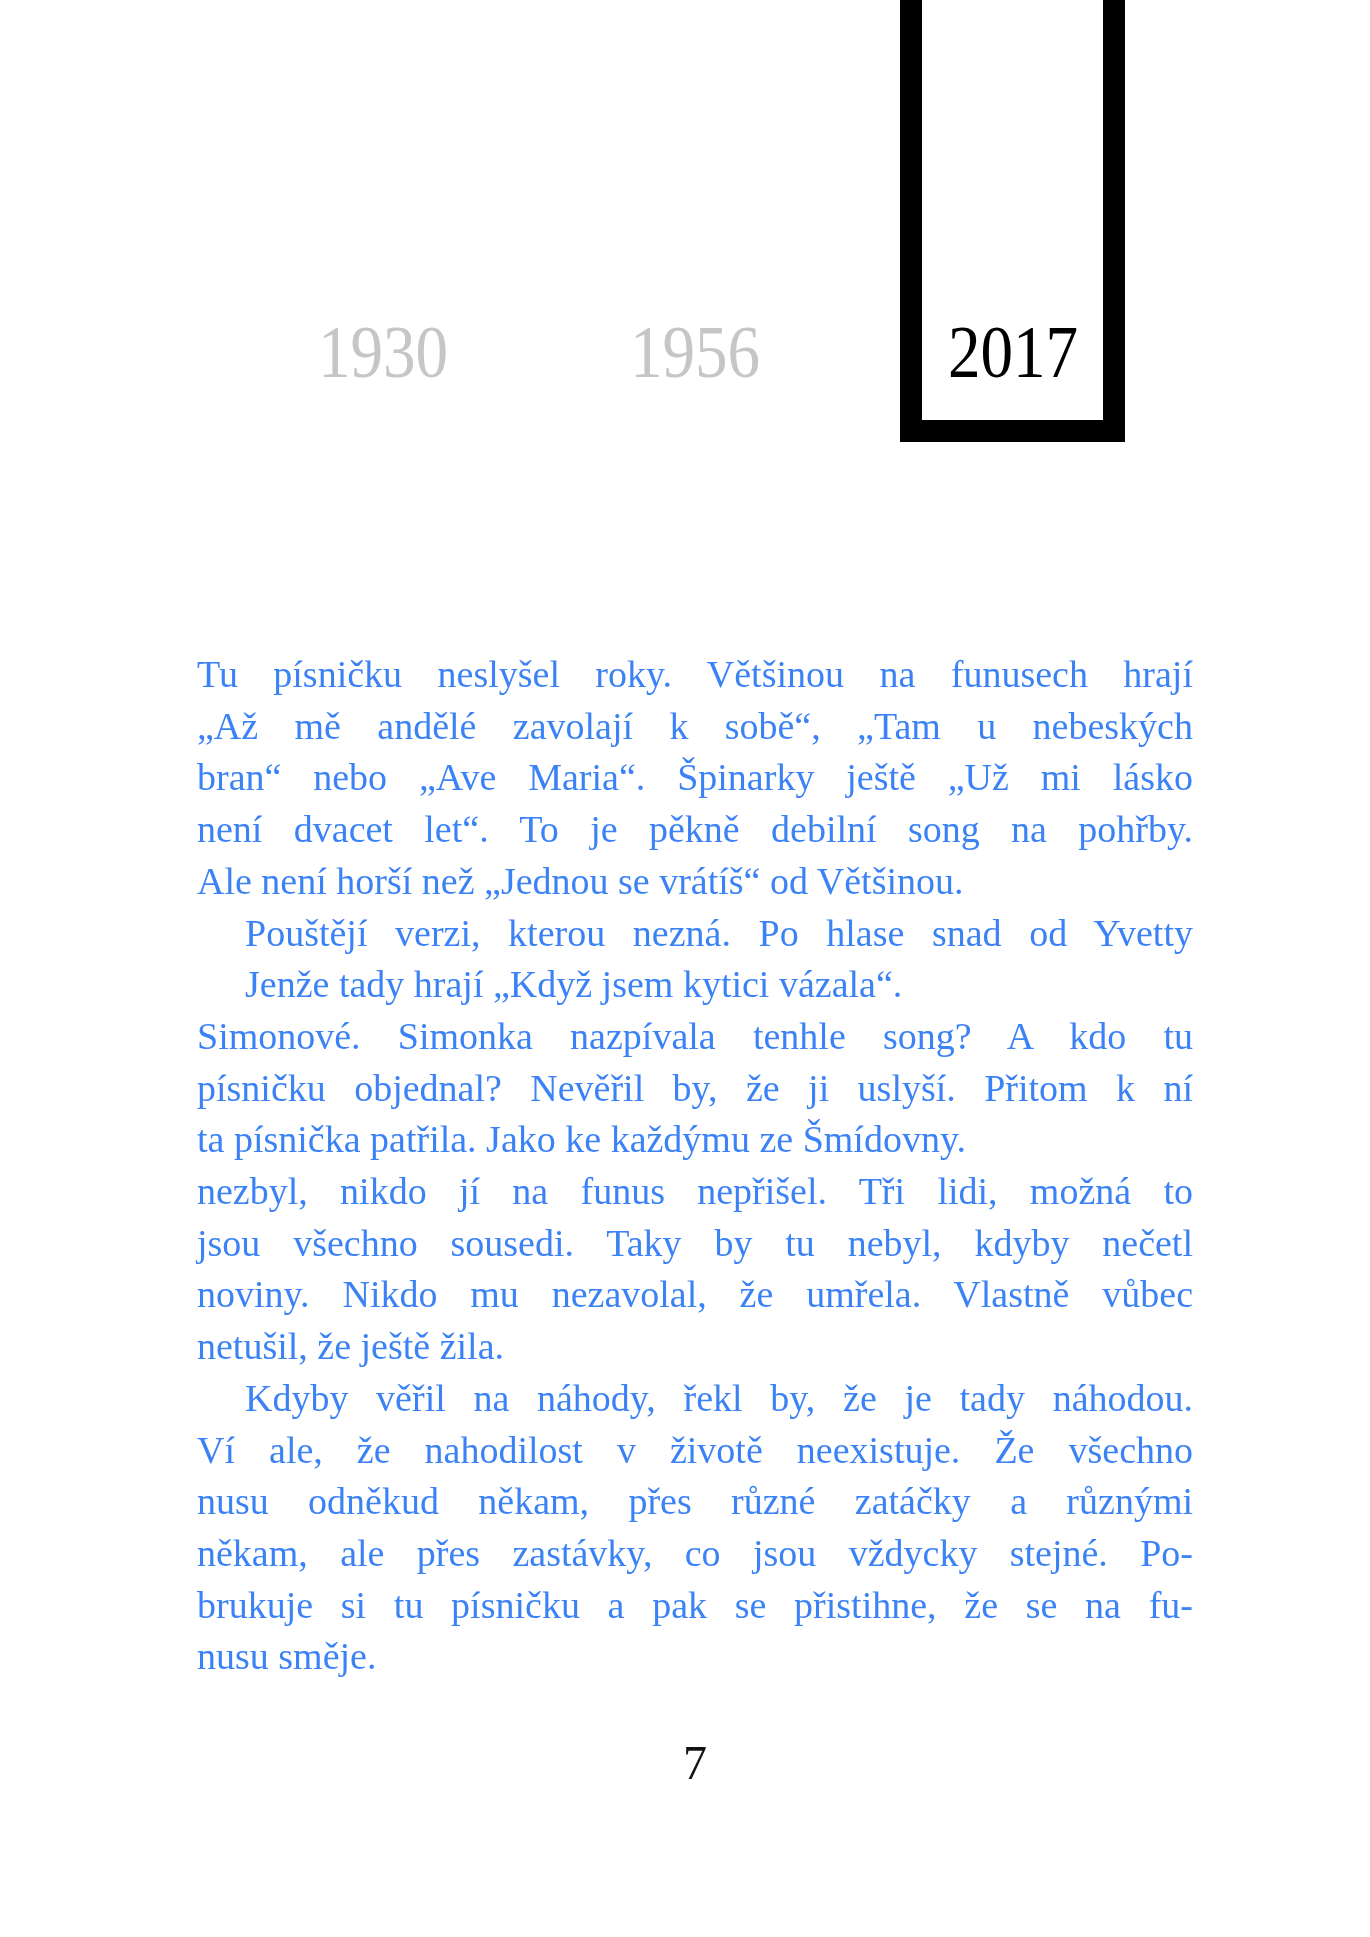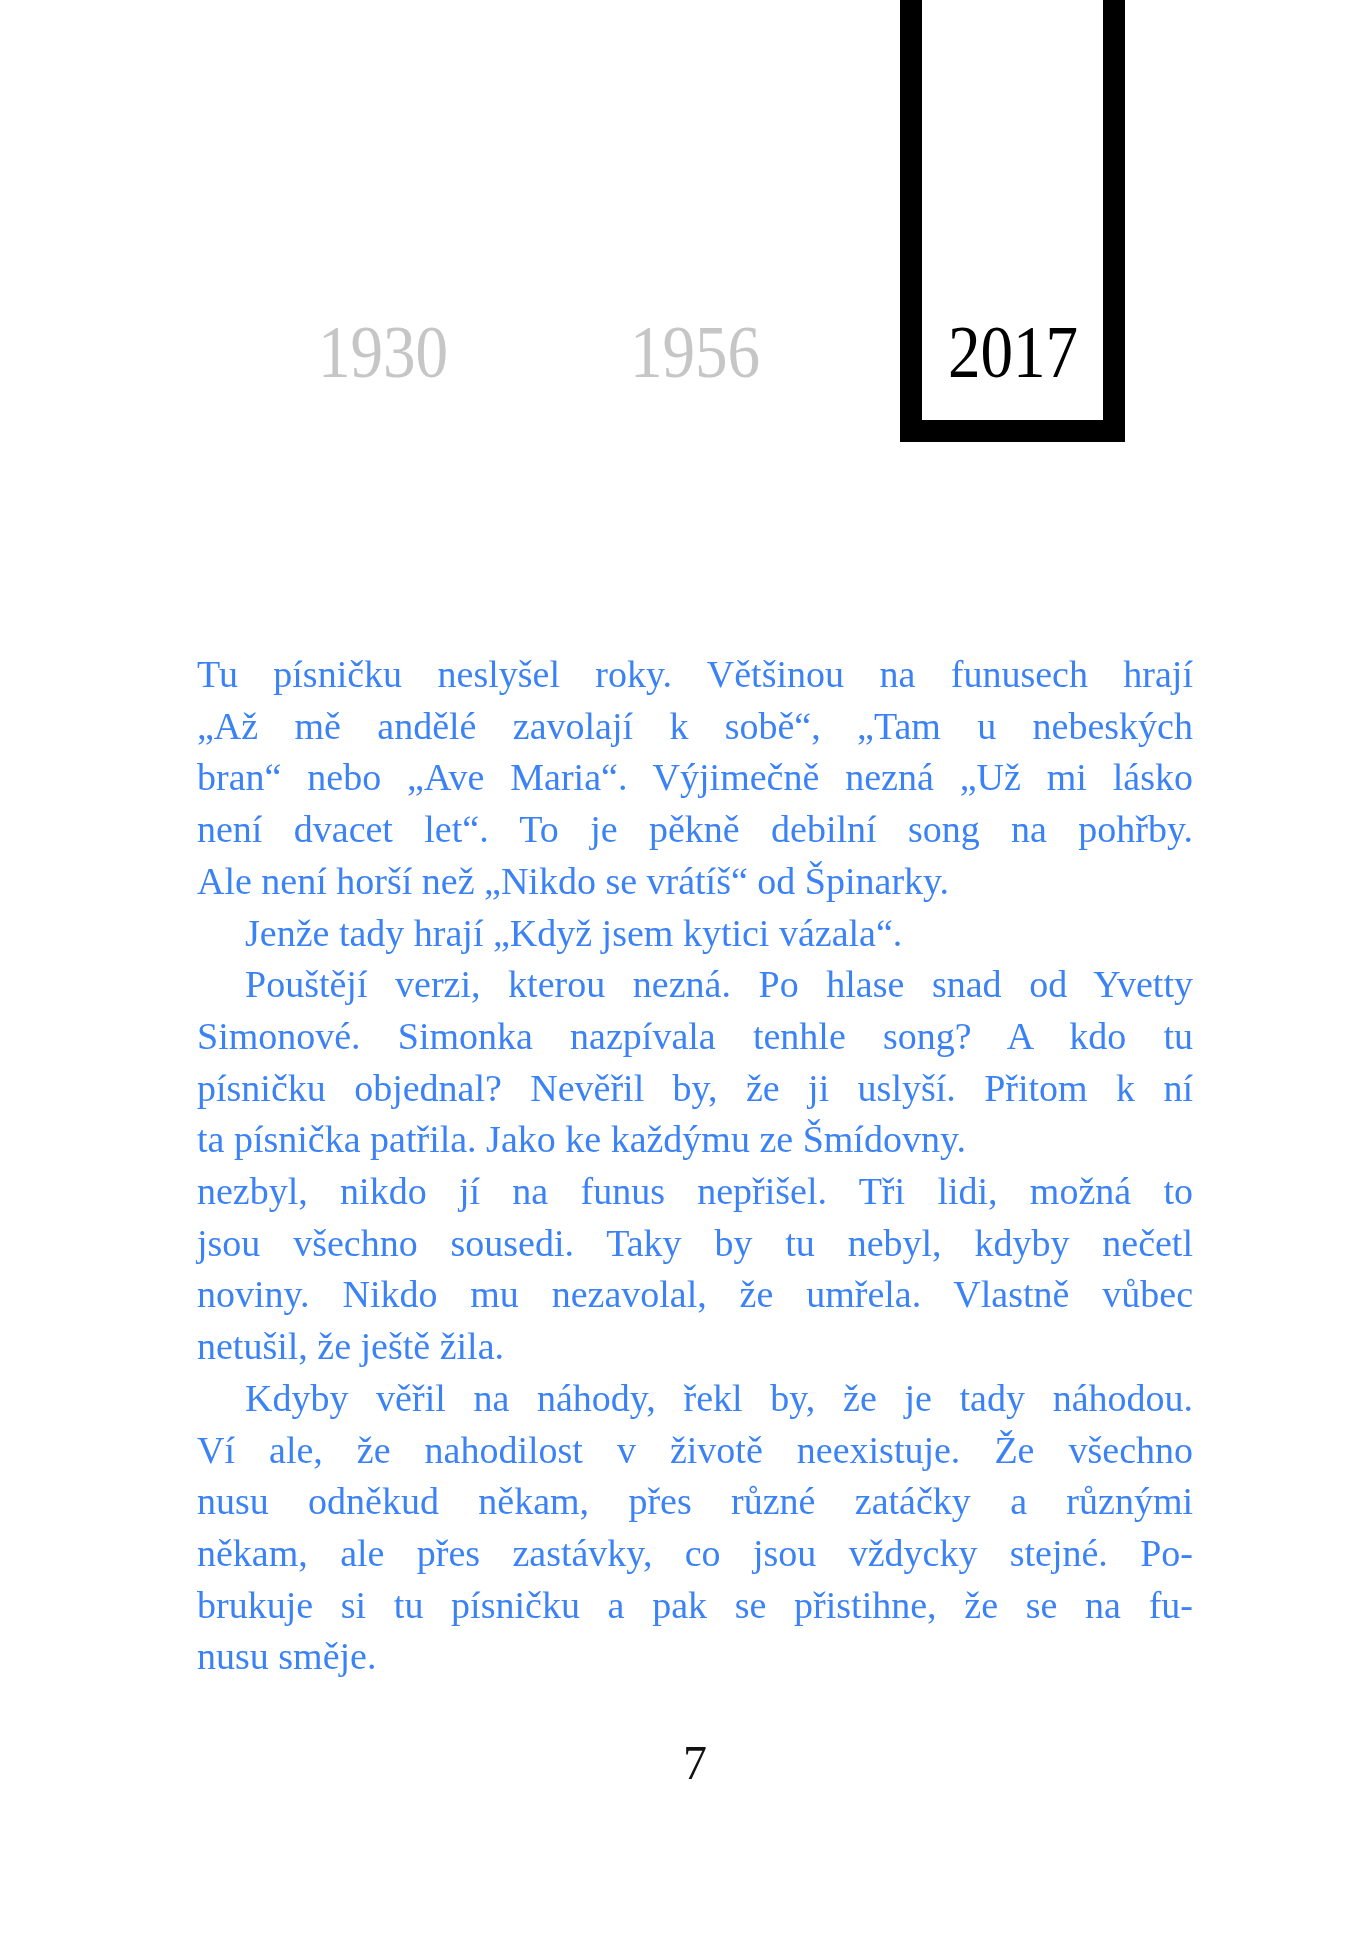--- a/index.html
+++ b/index.html
@@ -95,7 +95,7 @@
   <main class="text-block">
     <div class="line">Tu písničku neslyšel roky. Většinou na funusech hrají</div>
     <div class="line">„Až mě andělé zavolají k sobě“, „Tam u nebeských</div>
-    <div class="line">bran“ nebo „Ave Maria“. Výjimečně nezná „Už mi lásko</div>
+    <div class="line">bran“ nebo „Ave Maria“. Špinarky ještě „Už mi lásko</div>
     <div class="line">není dvacet let“. To je pěkně debilní song na pohřby.</div>
     <div class="line end">Ale není horší než „Nikdo se vrátíš“ od Špinarky.</div>
     <div class="line end indent">Jenže tady hrají „Když jsem kytici vázala“.</div>

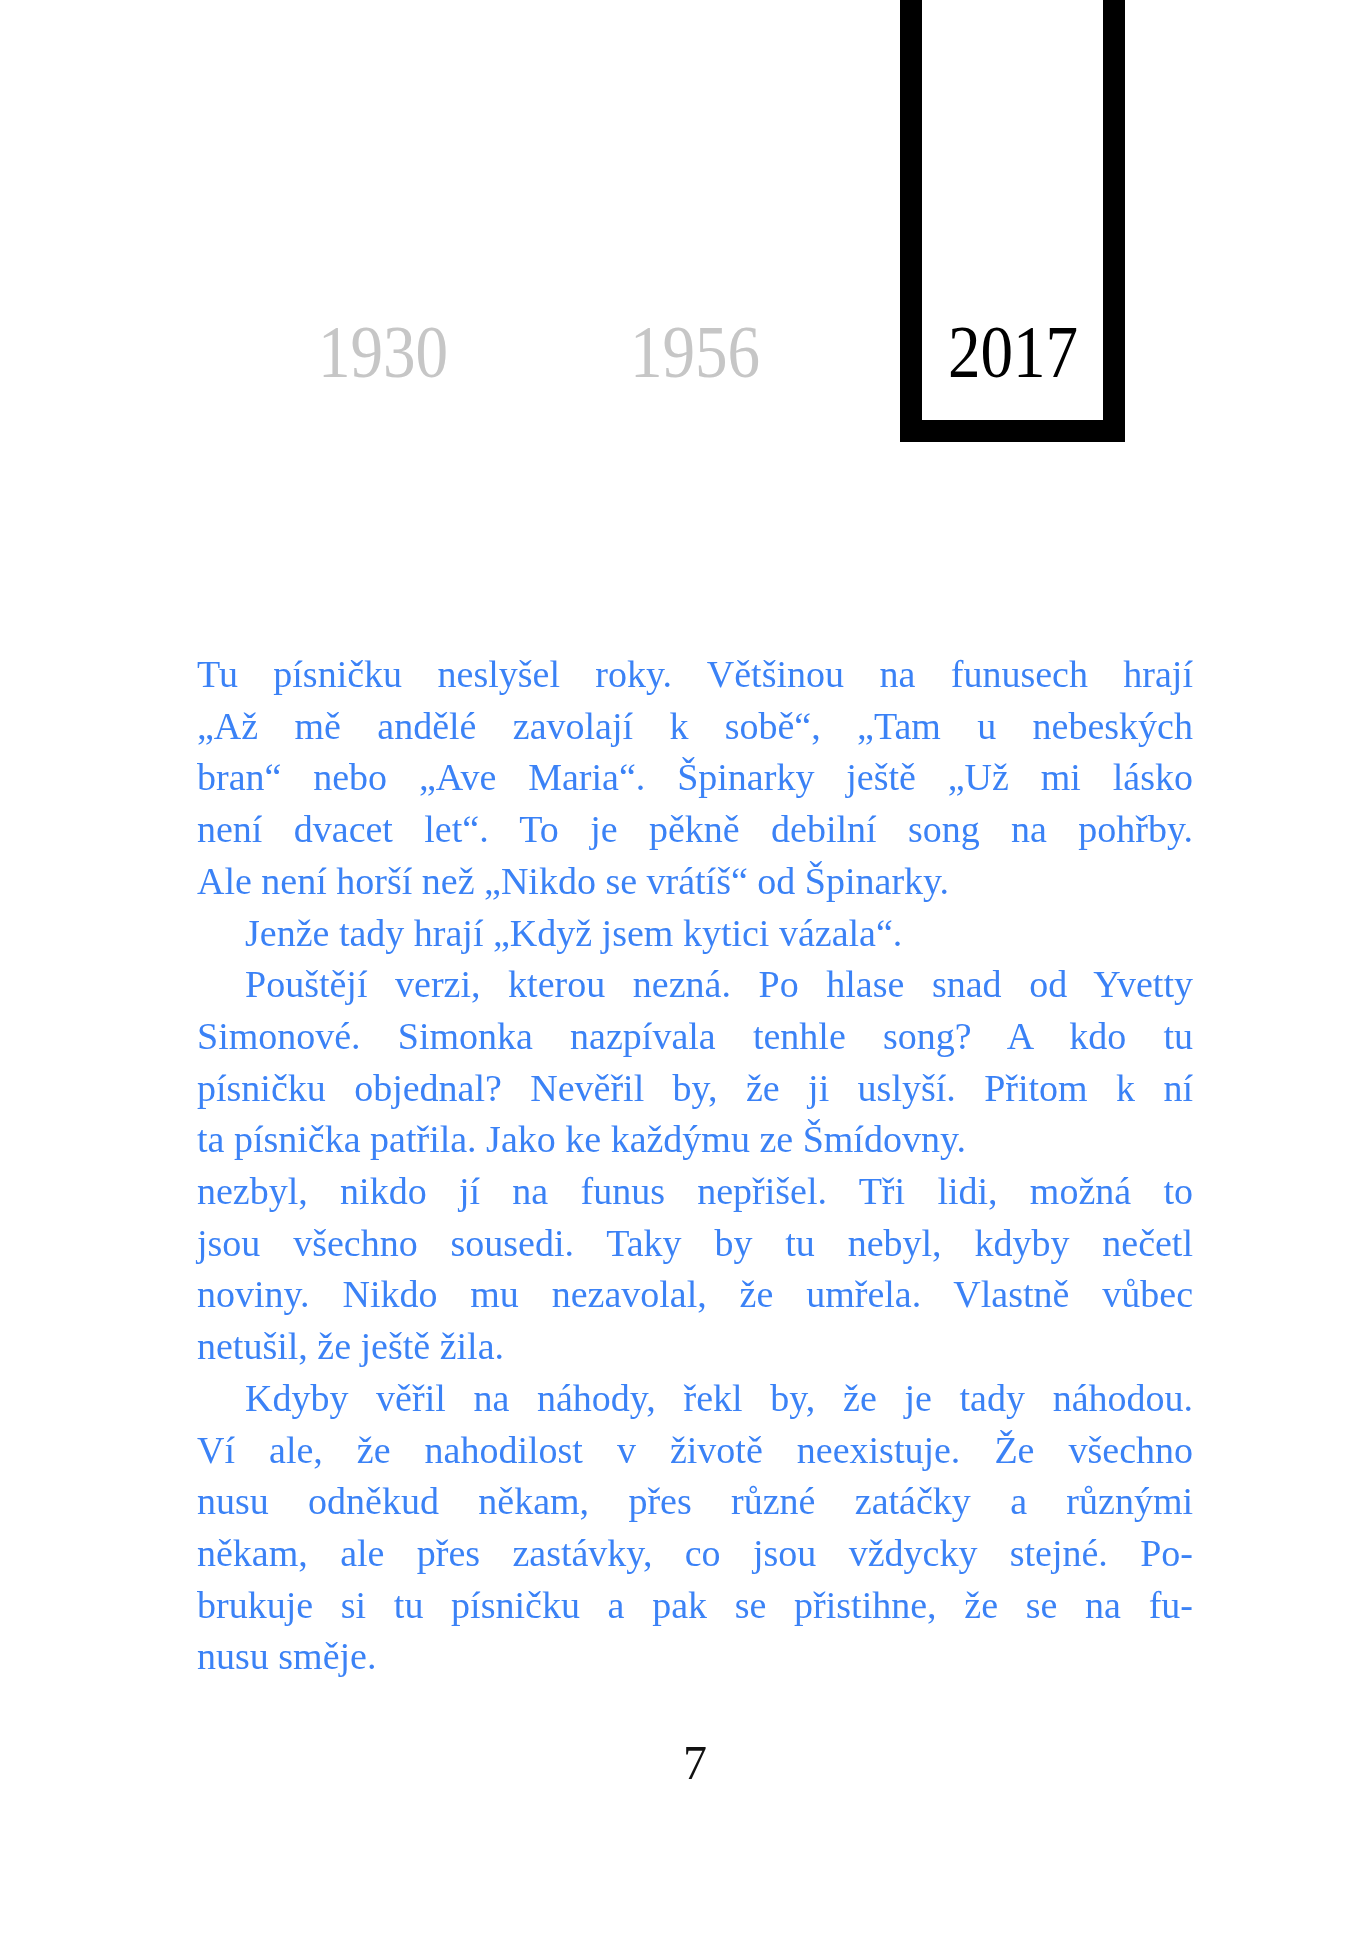--- a/index.html
+++ b/index.html
@@ -97,7 +97,7 @@
     <div class="line">„Až mě andělé zavolají k sobě“, „Tam u nebeských</div>
     <div class="line">bran“ nebo „Ave Maria“. Špinarky ještě „Už mi lásko</div>
     <div class="line">není dvacet let“. To je pěkně debilní song na pohřby.</div>
-    <div class="line end">Ale není horší než „Nikdo se vrátíš“ od Špinarky.</div>
+    <div class="line end">Ale není horší než „Jednou se vrátíš“ od Většinou.</div>
     <div class="line end indent">Jenže tady hrají „Když jsem kytici vázala“.</div>
     <div class="line indent">Pouštějí verzi, kterou nezná. Po hlase snad od Yvetty</div>
     <div class="line">Simonové. Simonka nazpívala tenhle song? A kdo tu</div>

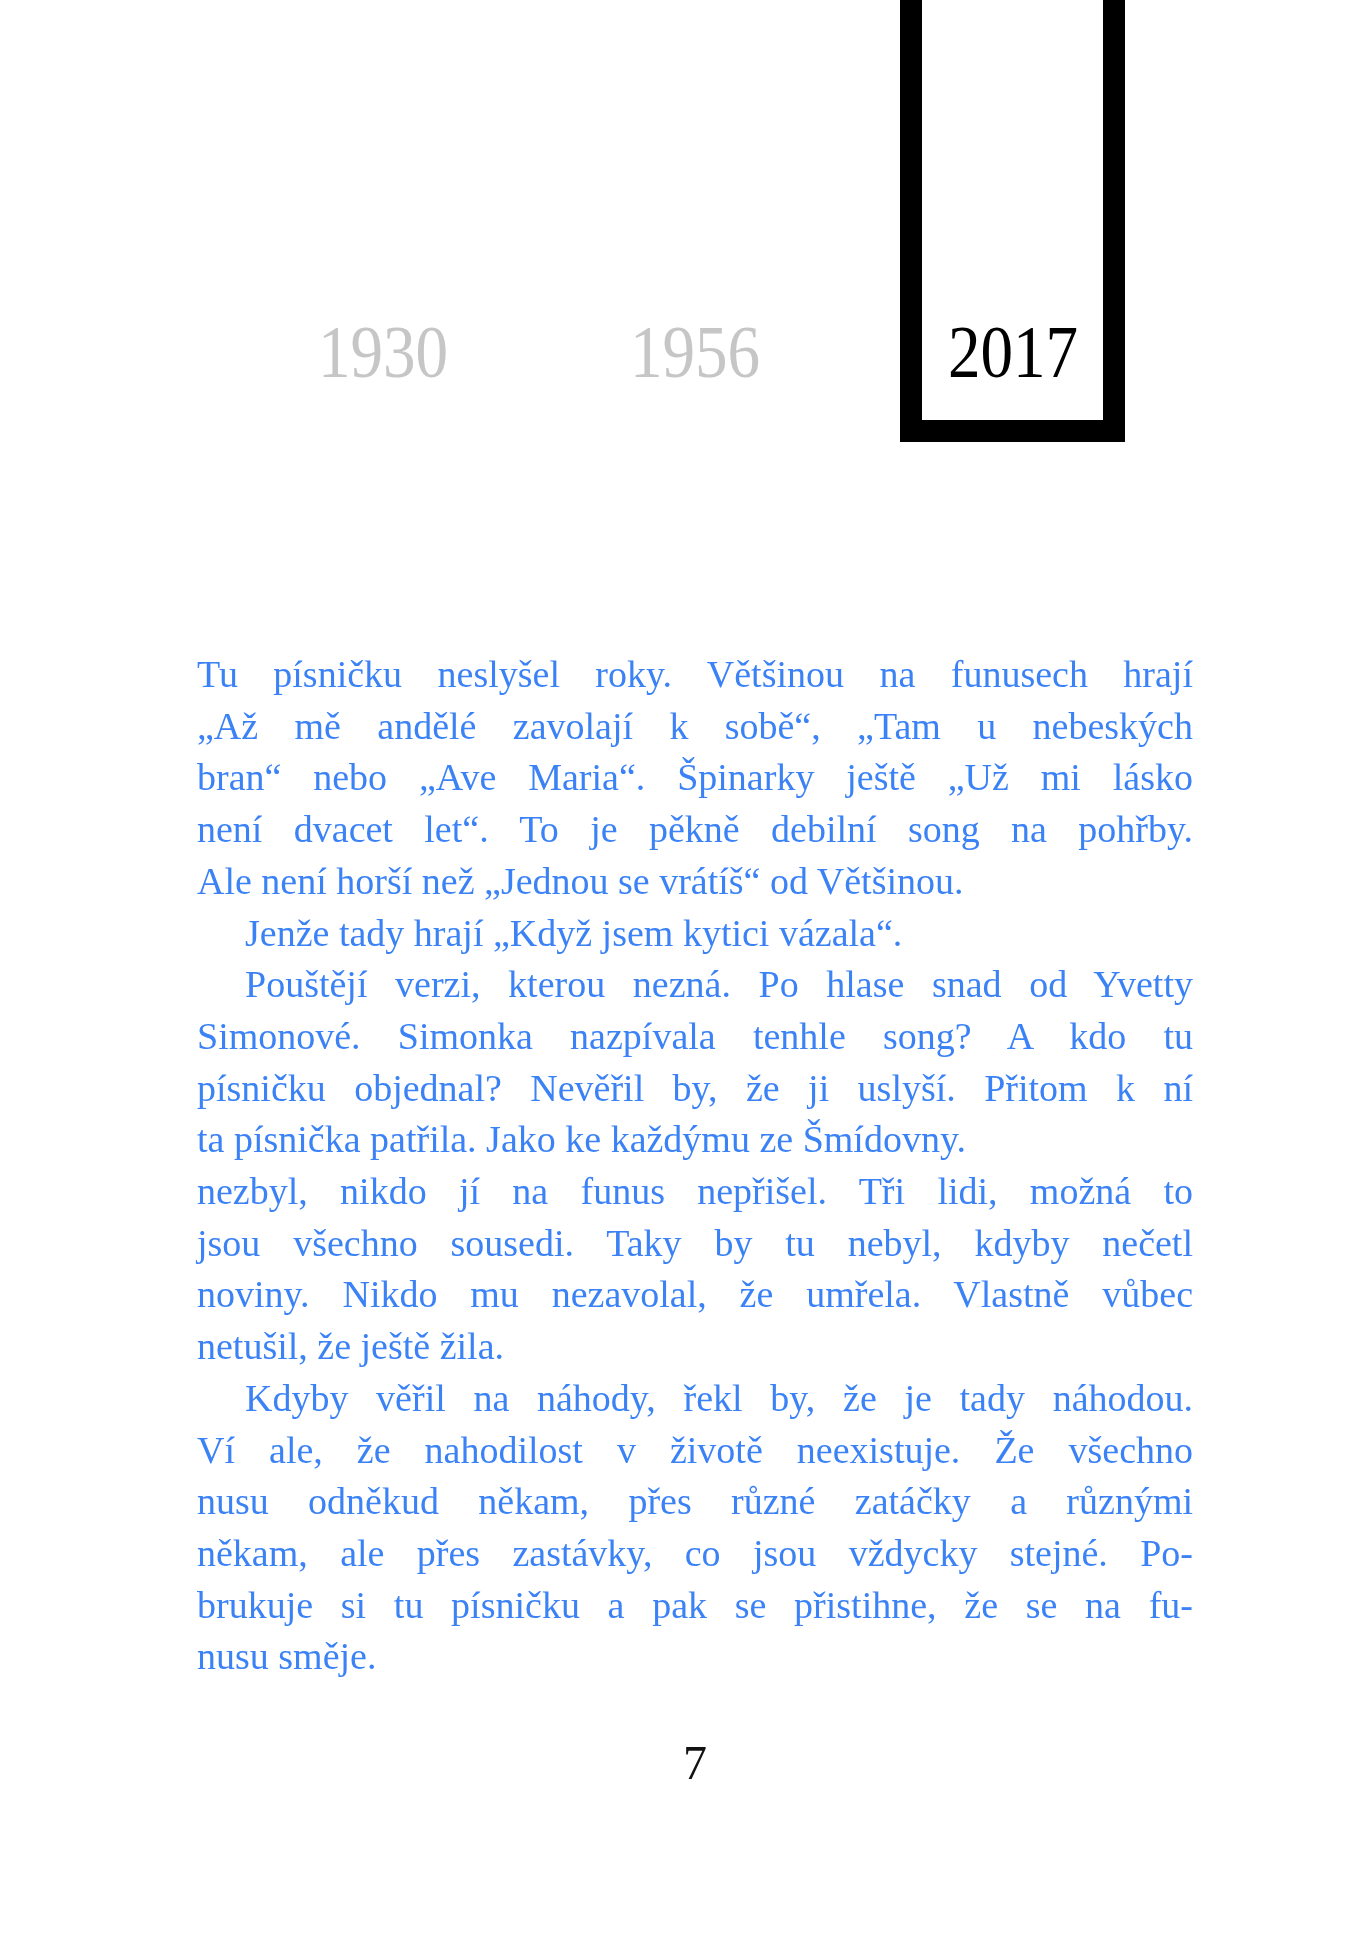--- a/index.html
+++ b/index.html
@@ -98,8 +98,8 @@
     <div class="line">bran“ nebo „Ave Maria“. Špinarky ještě „Už mi lásko</div>
     <div class="line">není dvacet let“. To je pěkně debilní song na pohřby.</div>
     <div class="line end">Ale není horší než „Jednou se vrátíš“ od Většinou.</div>
+    <div class="line indent">Pouštějí verzi, kterou nezná. Po hlase snad od Yvetty</div>
     <div class="line end indent">Jenže tady hrají „Když jsem kytici vázala“.</div>
-    <div class="line indent">Pouštějí verzi, kterou nezná. Po hlase snad od Yvetty</div>
     <div class="line">Simonové. Simonka nazpívala tenhle song? A kdo tu</div>
     <div class="line">písničku objednal? Nevěřil by, že ji uslyší. Přitom k ní</div>
     <div class="line end">ta písnička patřila. Jako ke každýmu ze Šmídovny.</div>

